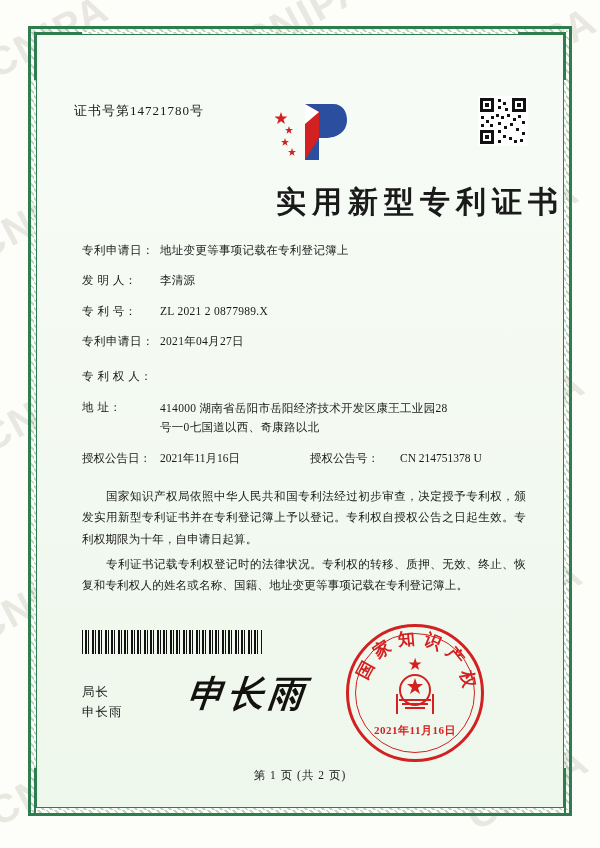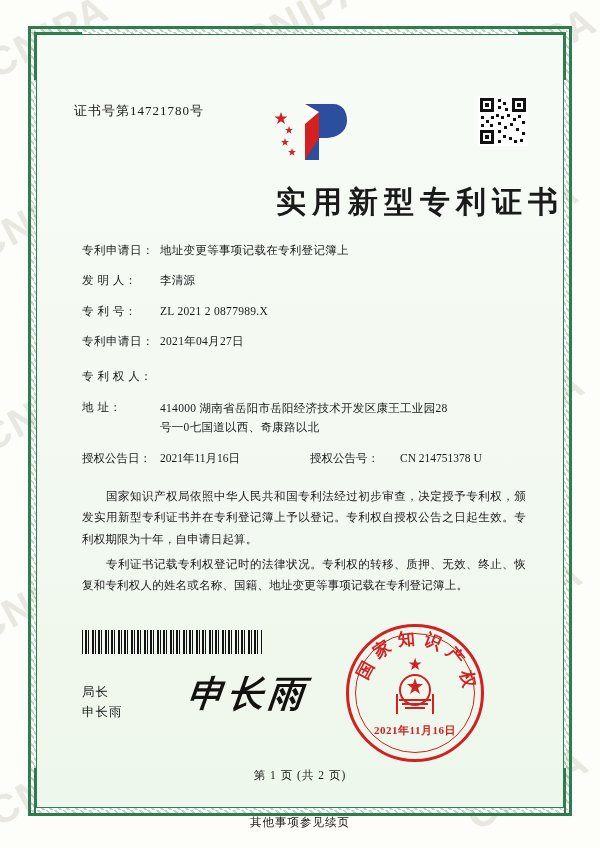--- a/index.html
+++ b/index.html
@@ -468,7 +468,6 @@
     <div class="page-no">第 1 页 (共 2 页)</div>
   </div>
 
-  <div class="footnote">其他事项参见续页</div>
 </div>
 
 </body></html>

